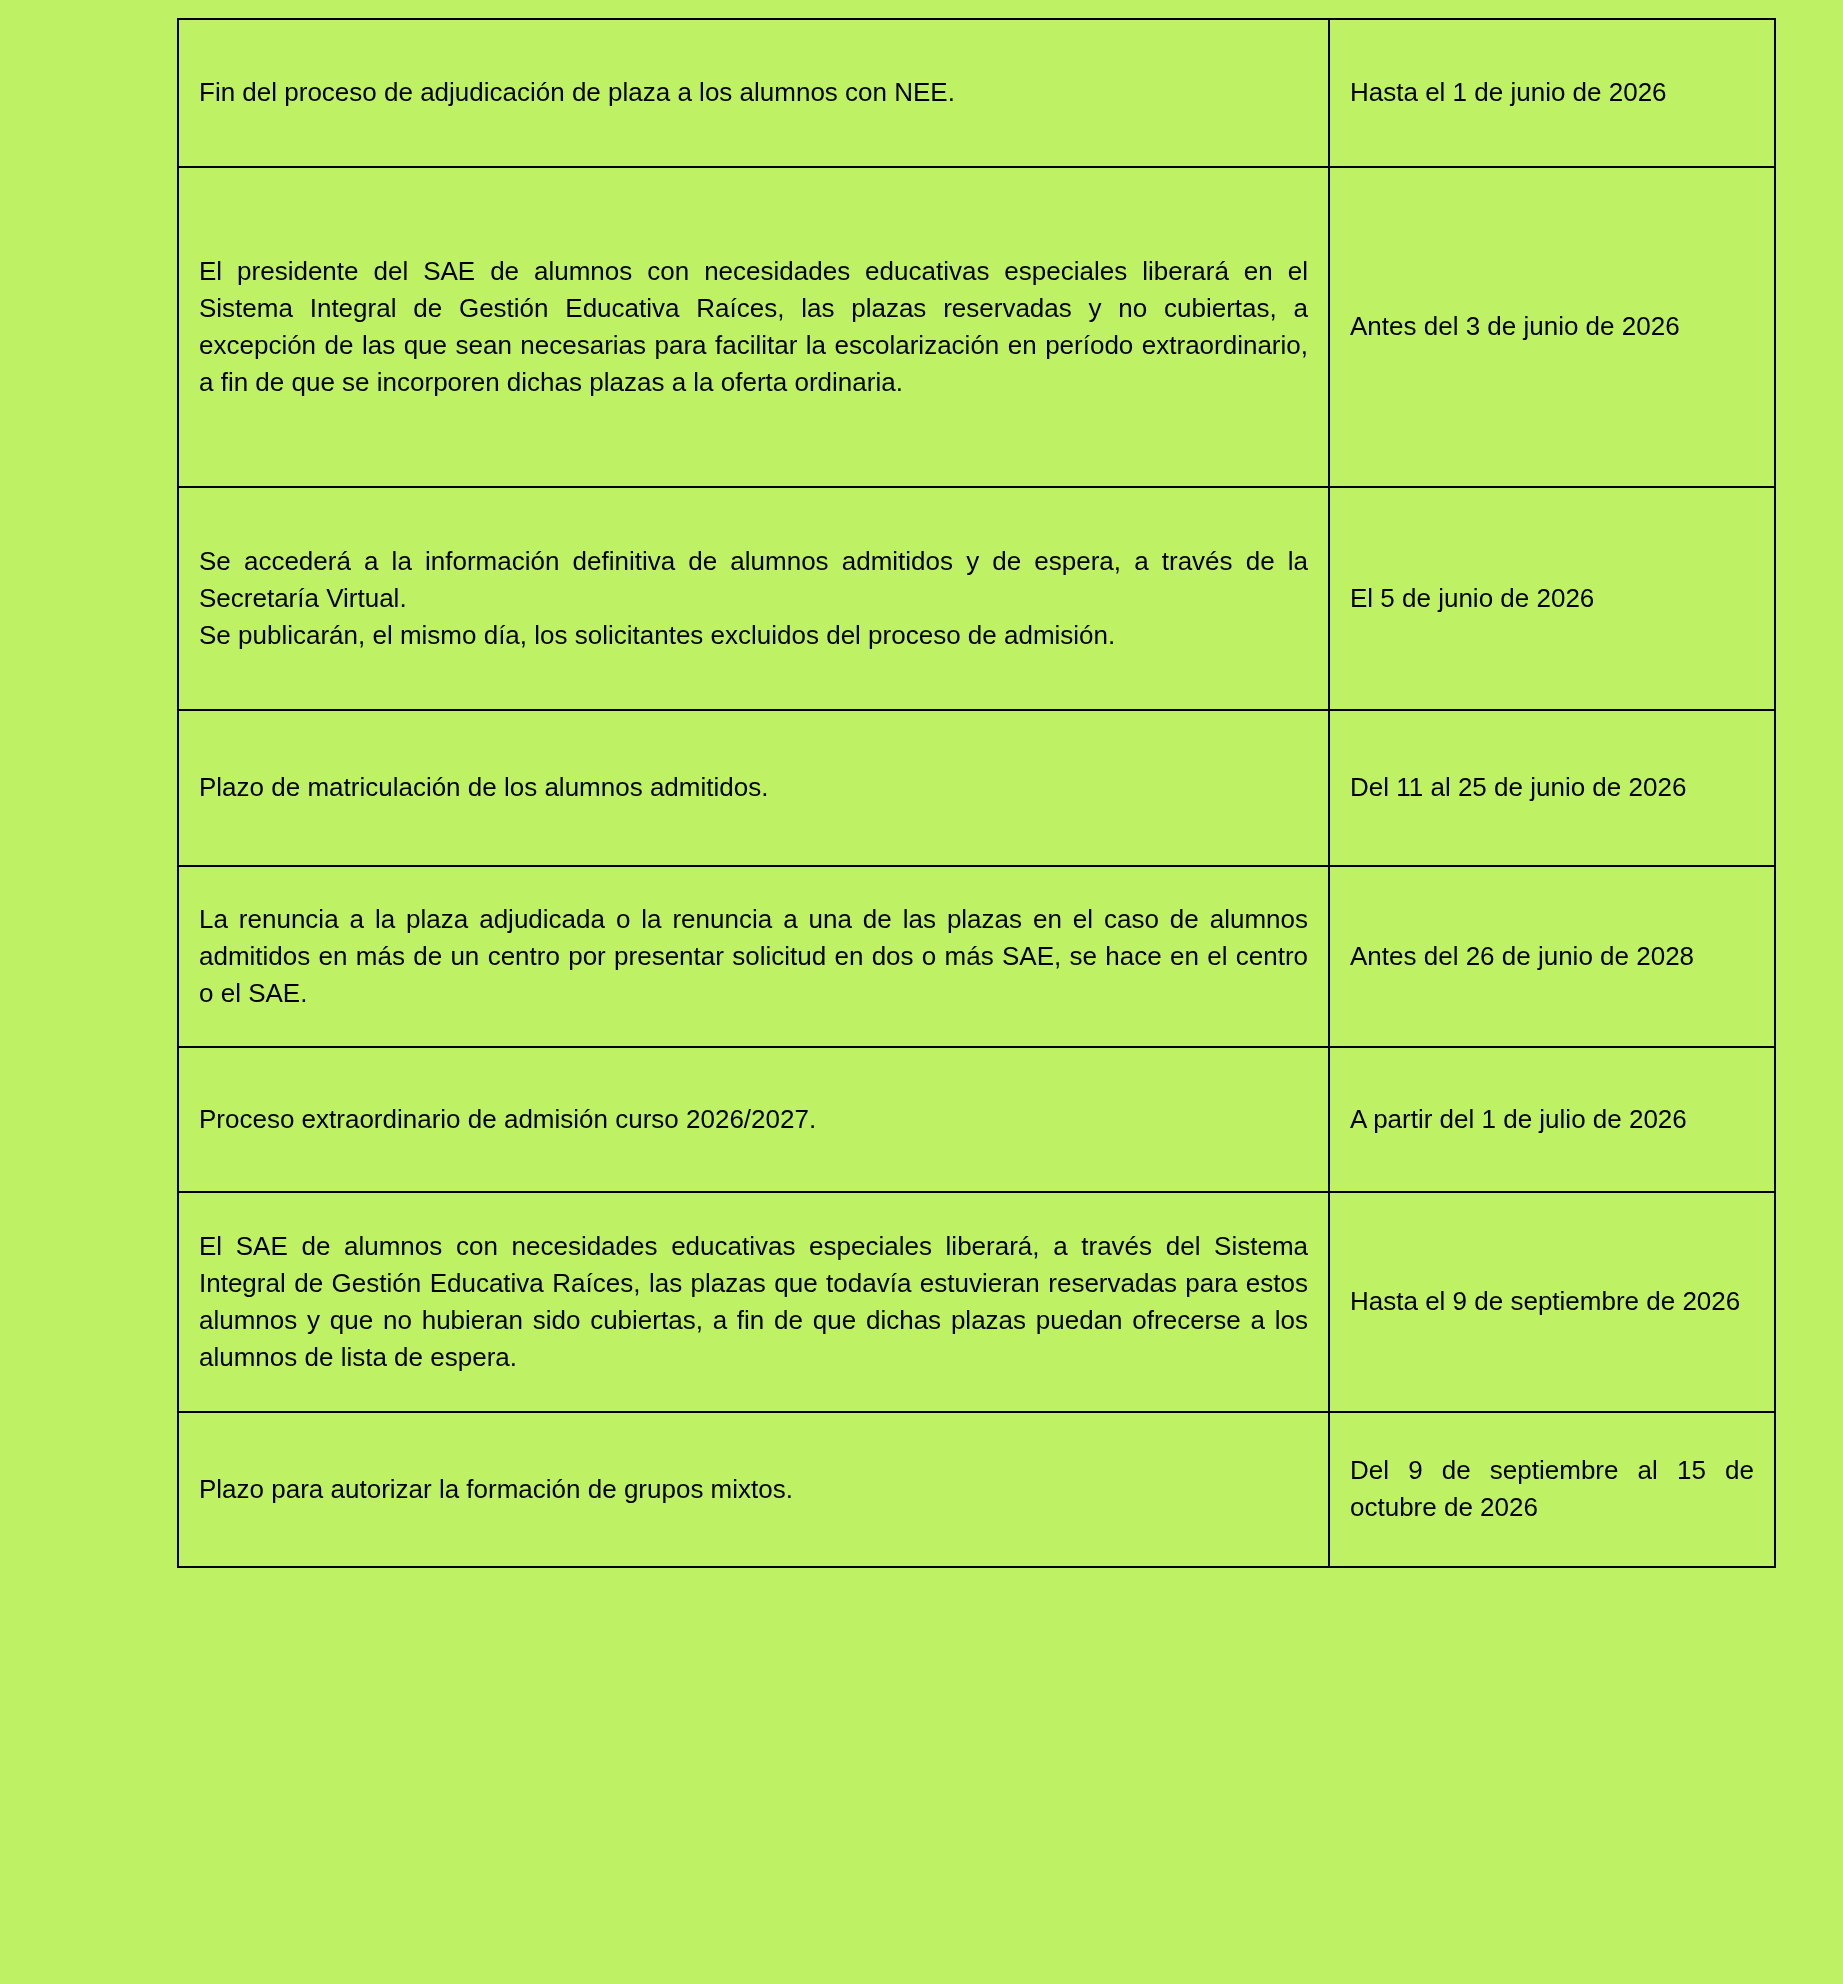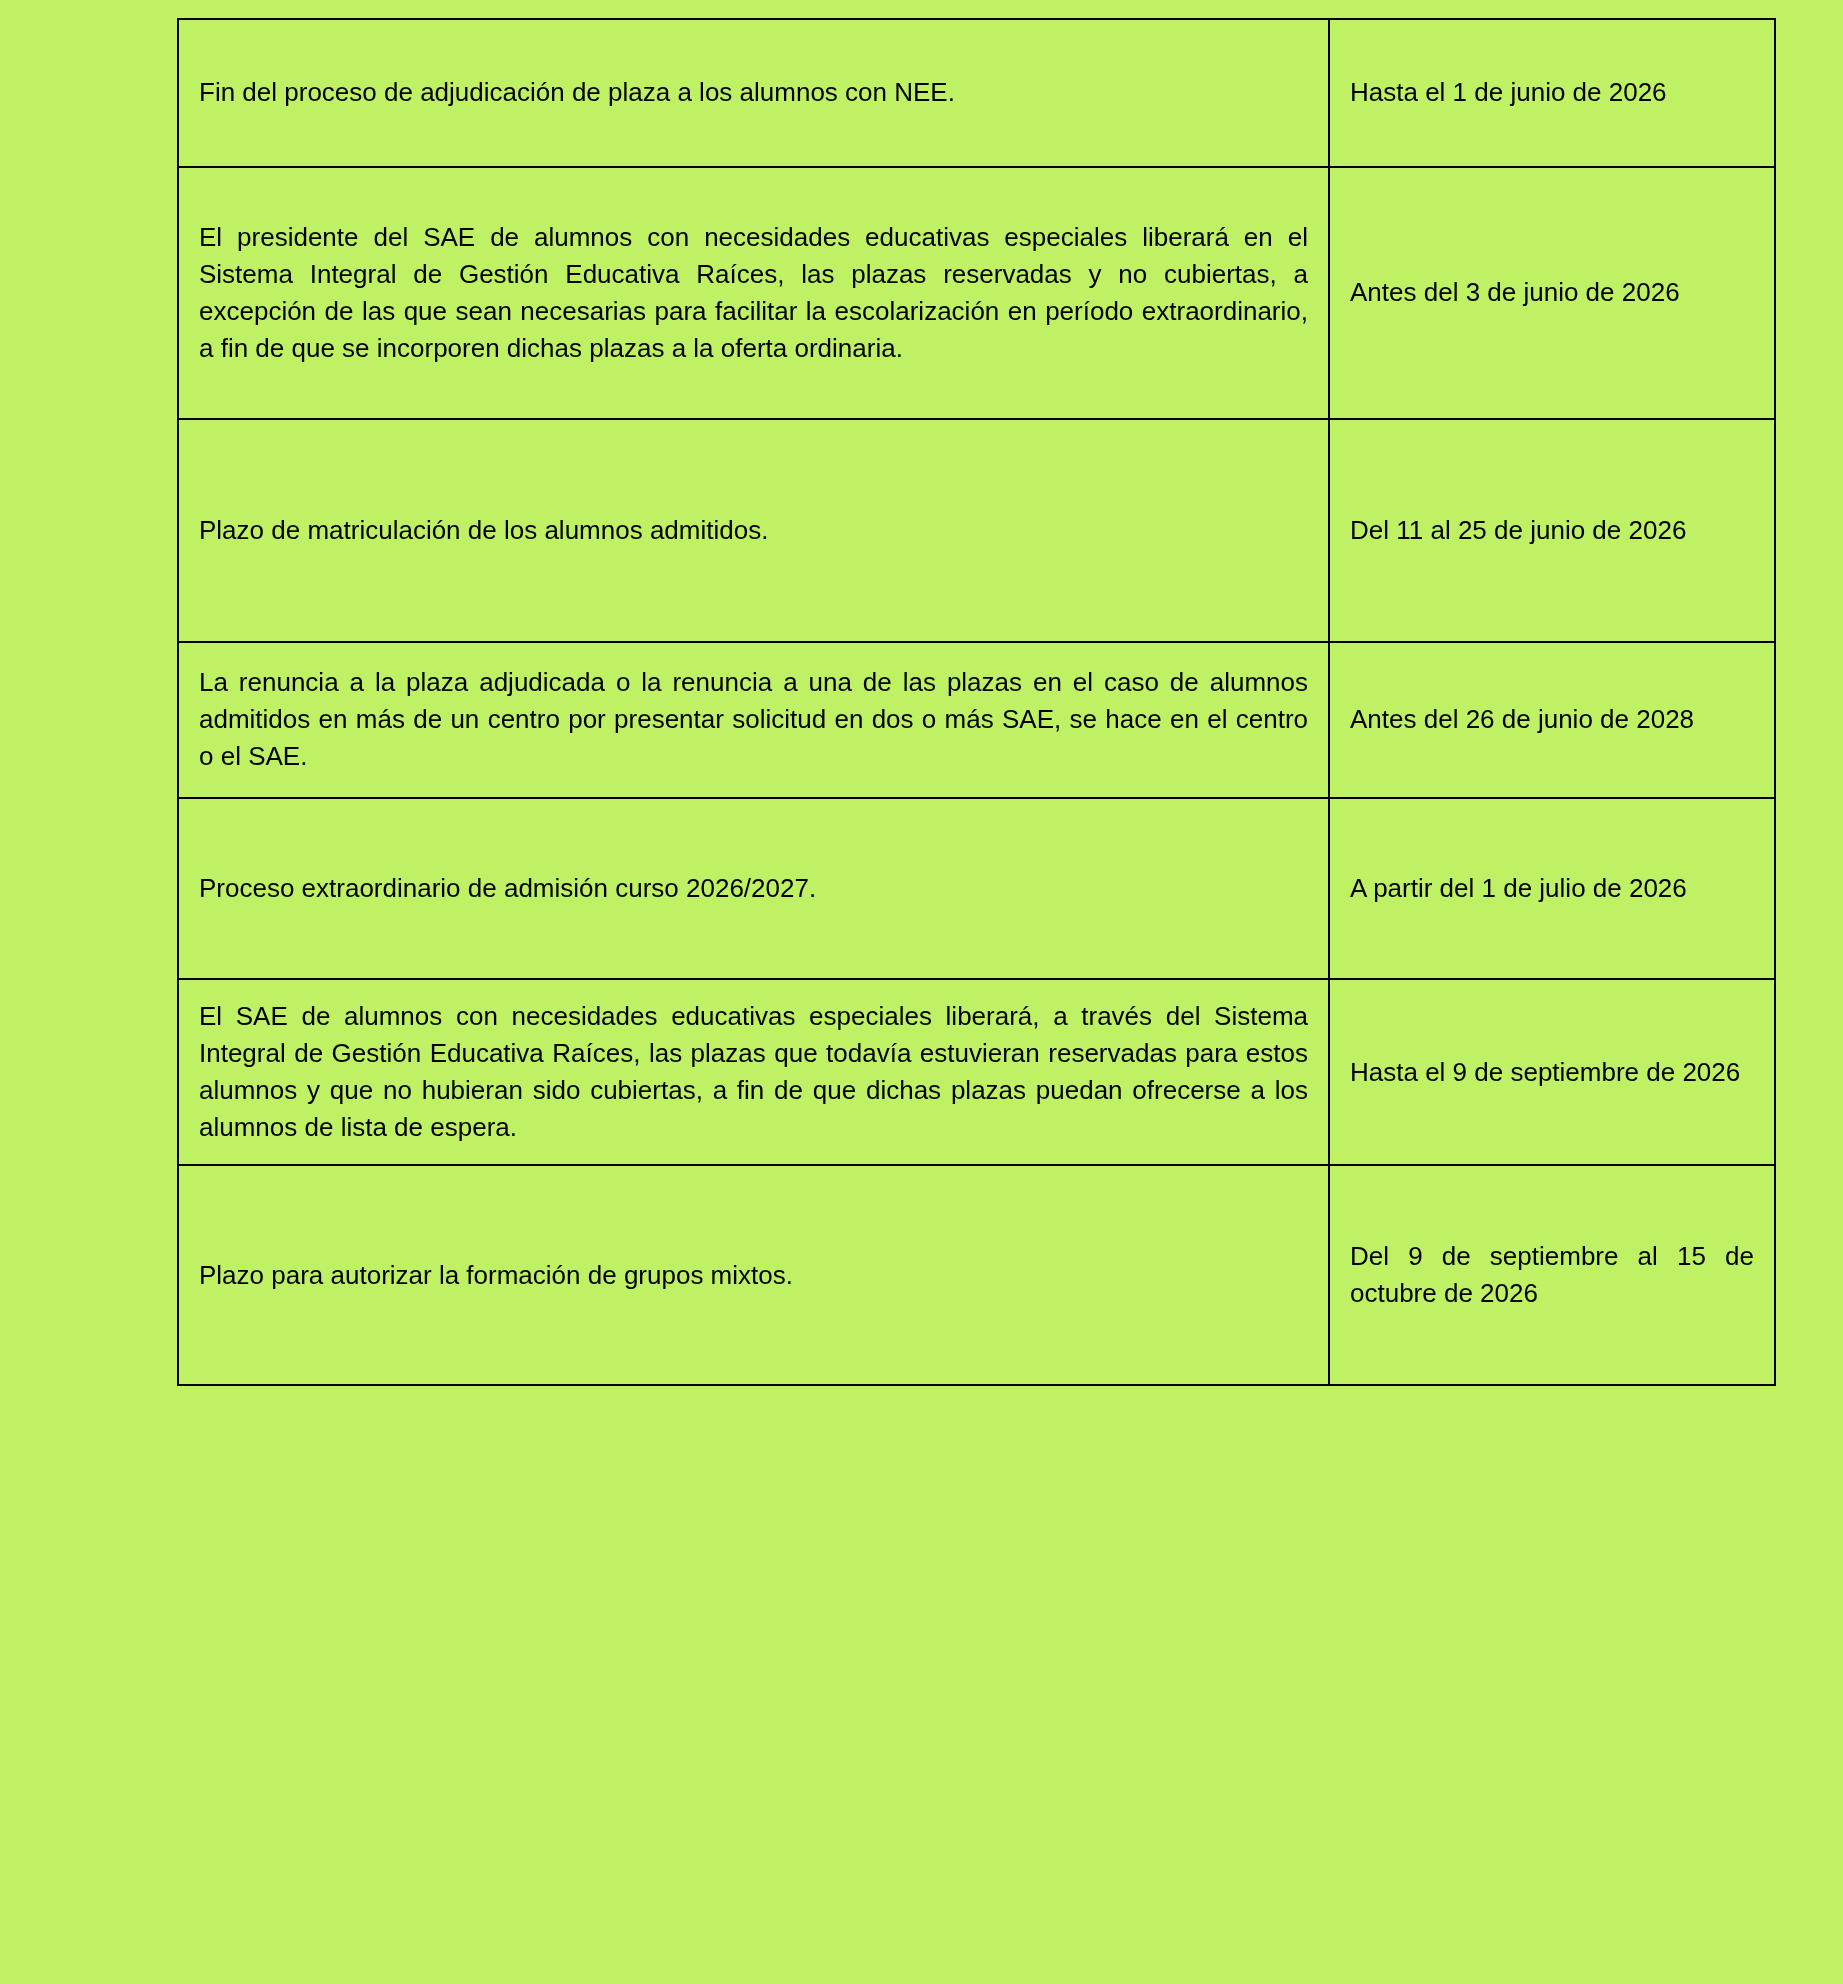--- a/index.html
+++ b/index.html
@@ -49,7 +49,7 @@
     border-radius: 17px;
   }
   tr:nth-child(1) { height: 148px; }
-  tr:nth-child(2) { height: 252px; margin-top: 28px; }
+  tr:nth-child(2) { height: 320px; margin-top: 28px; }
   tr:nth-child(3) { height: 223px; }
   tr:nth-child(4) { height: 156px; }
   tr:nth-child(5) { height: 181px; }

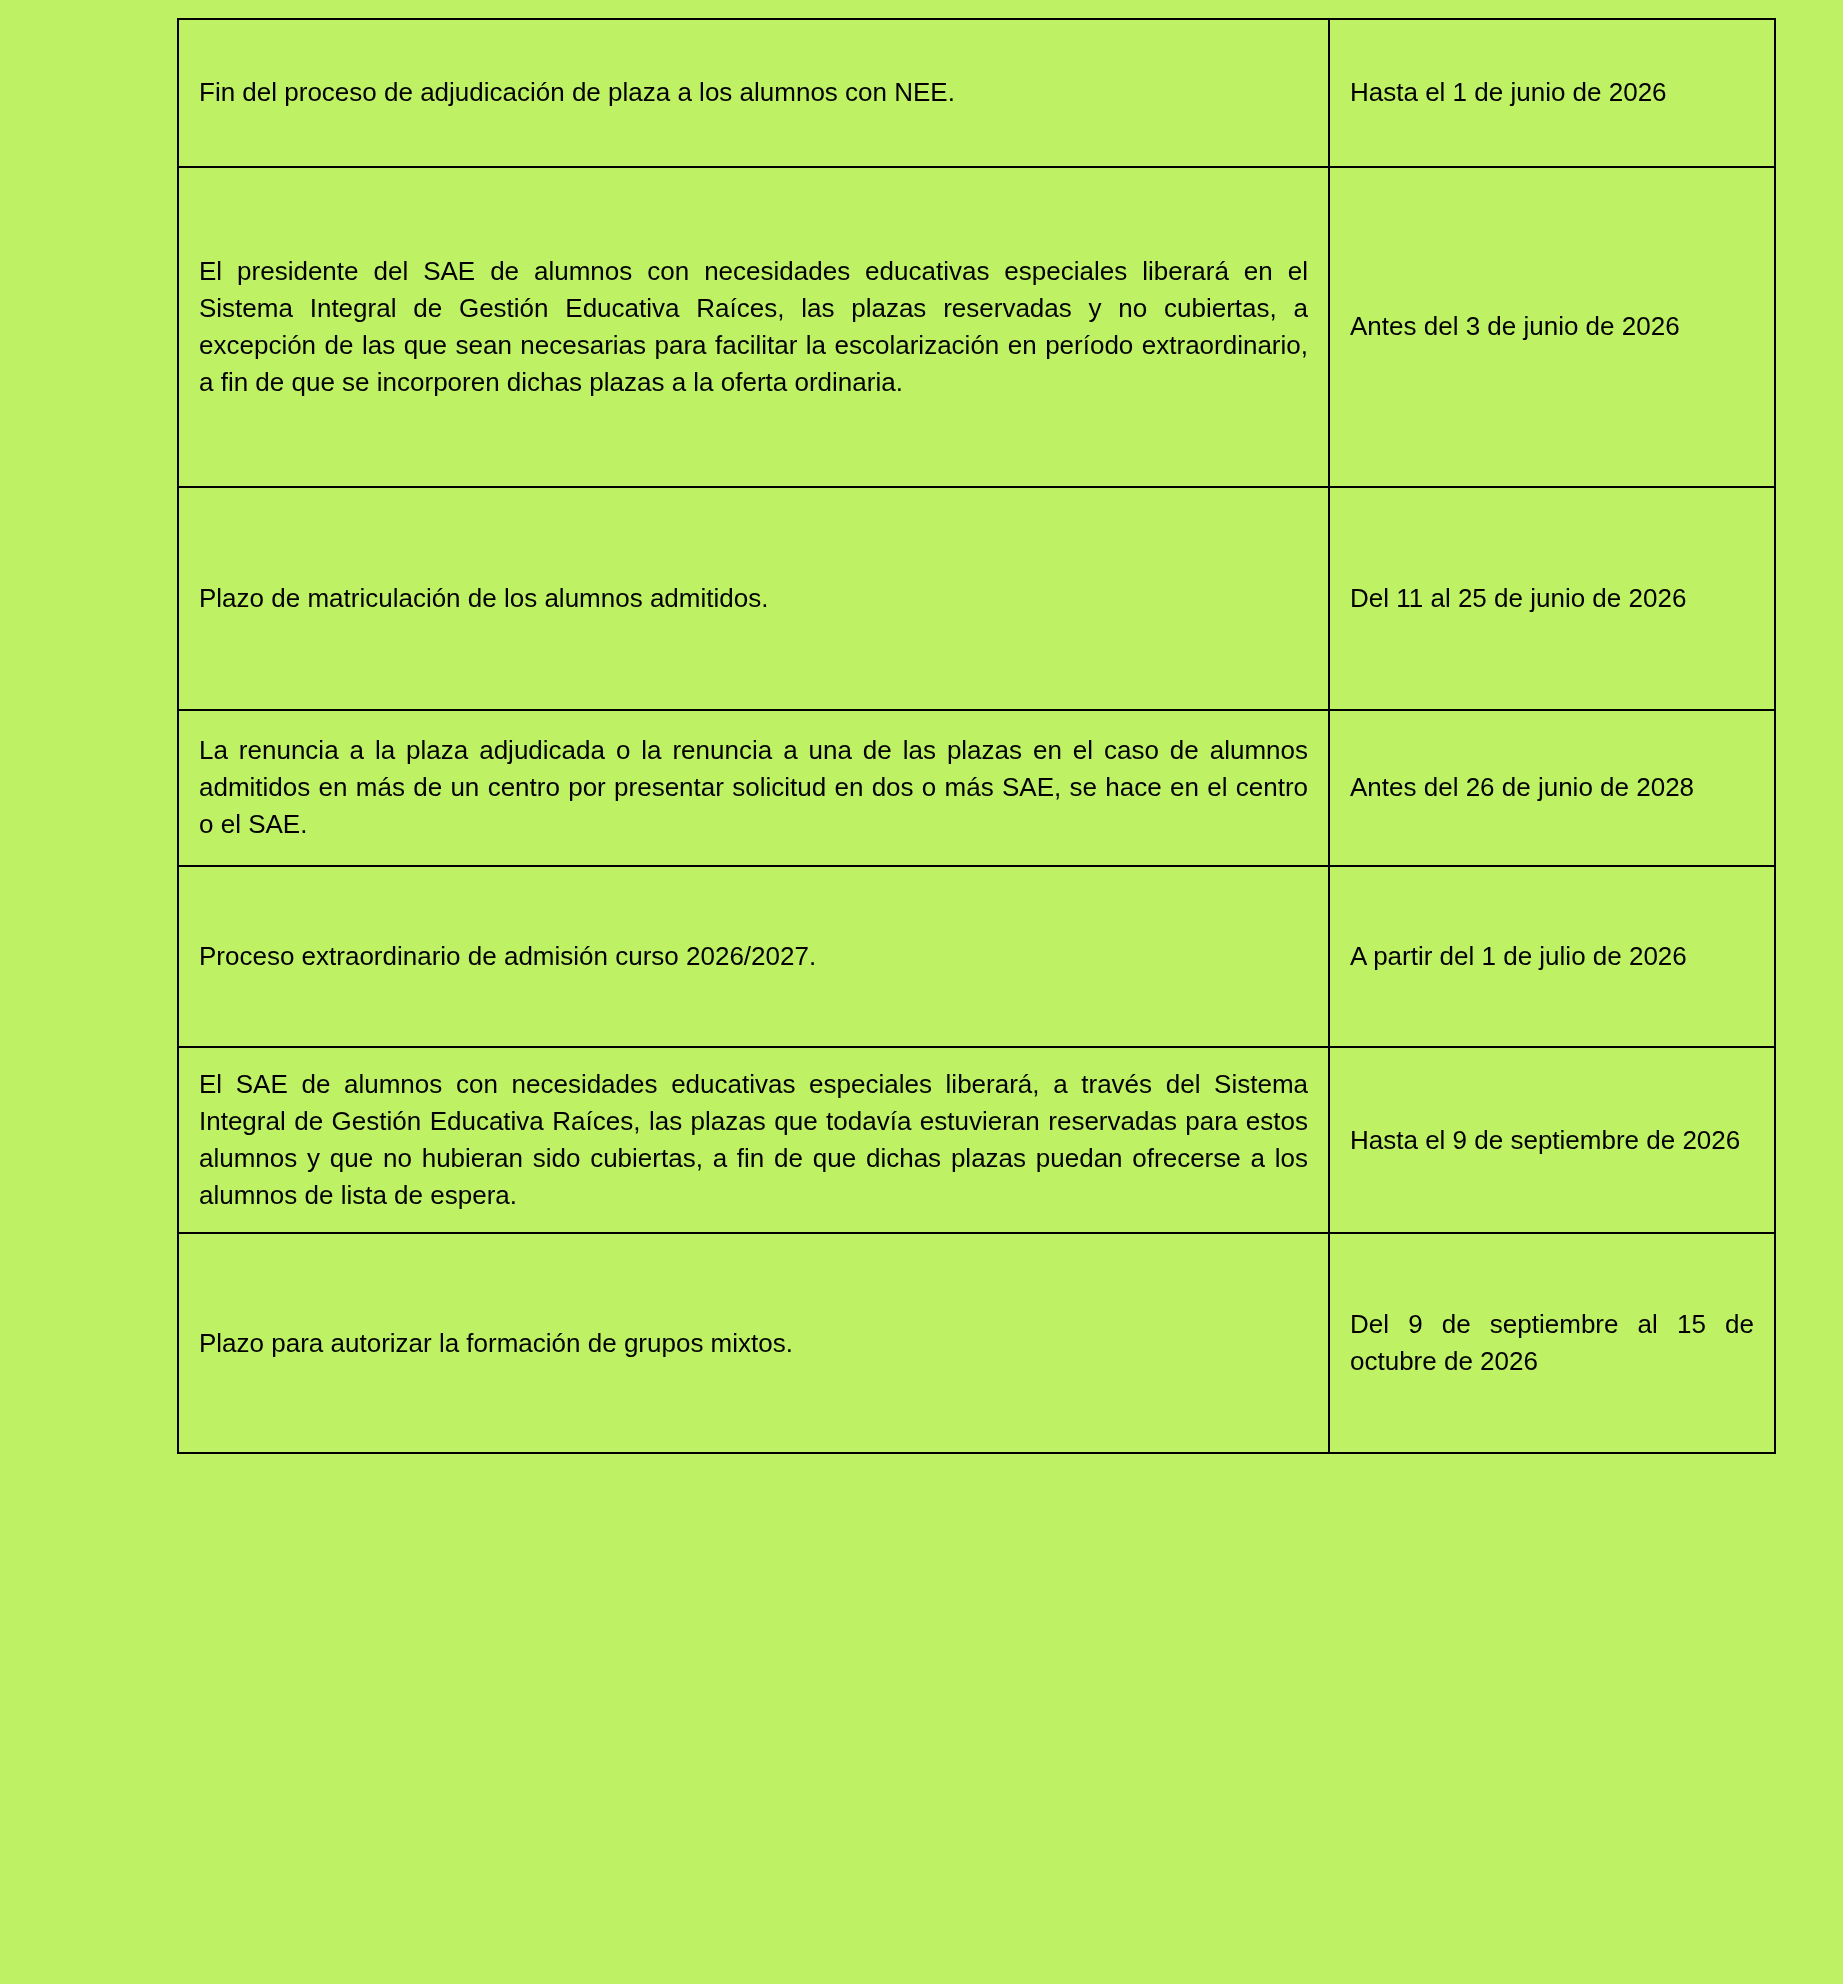--- a/index.html
+++ b/index.html
@@ -72,6 +72,11 @@
         <td class="date-cell">Antes del 3 de junio de 2026</td>
       </tr>
       <tr>
+        <td class="desc-cell">Se accederá a la información definitiva de alumnos admitidos y de espera, a través de la Secretaría Virtual.
+Se publicarán, el mismo día, los solicitantes excluidos del proceso de admisión.</td>
+        <td class="date-cell">El 5 de junio de 2026</td>
+      </tr>
+      <tr>
         <td class="desc-cell">Plazo de matriculación de los alumnos admitidos.</td>
         <td class="date-cell">Del 11 al 25 de junio de 2026</td>
       </tr>

